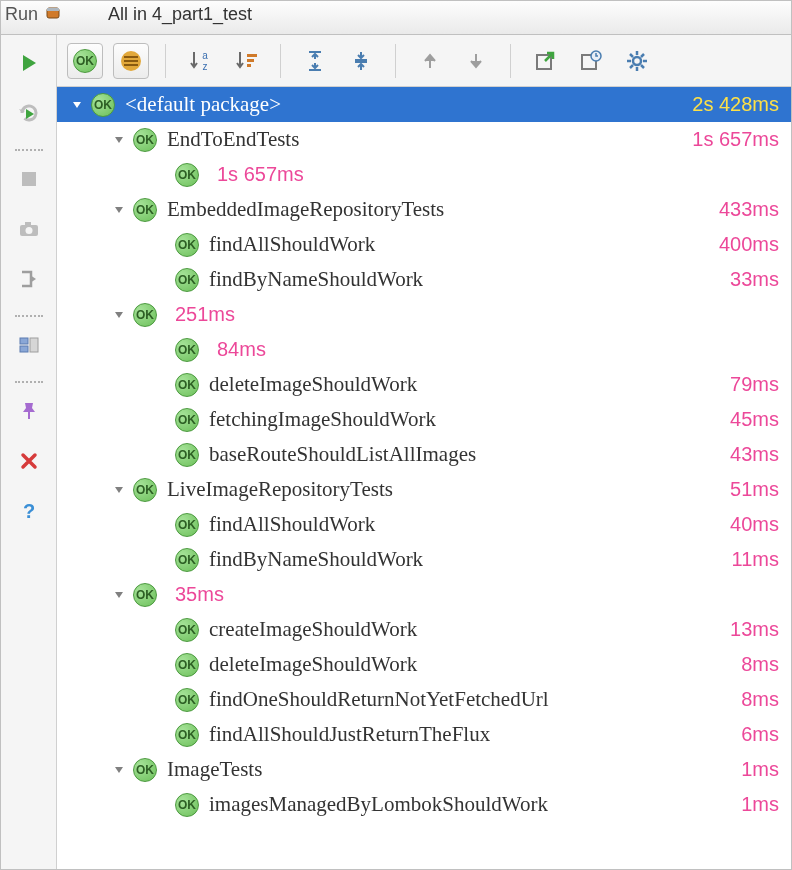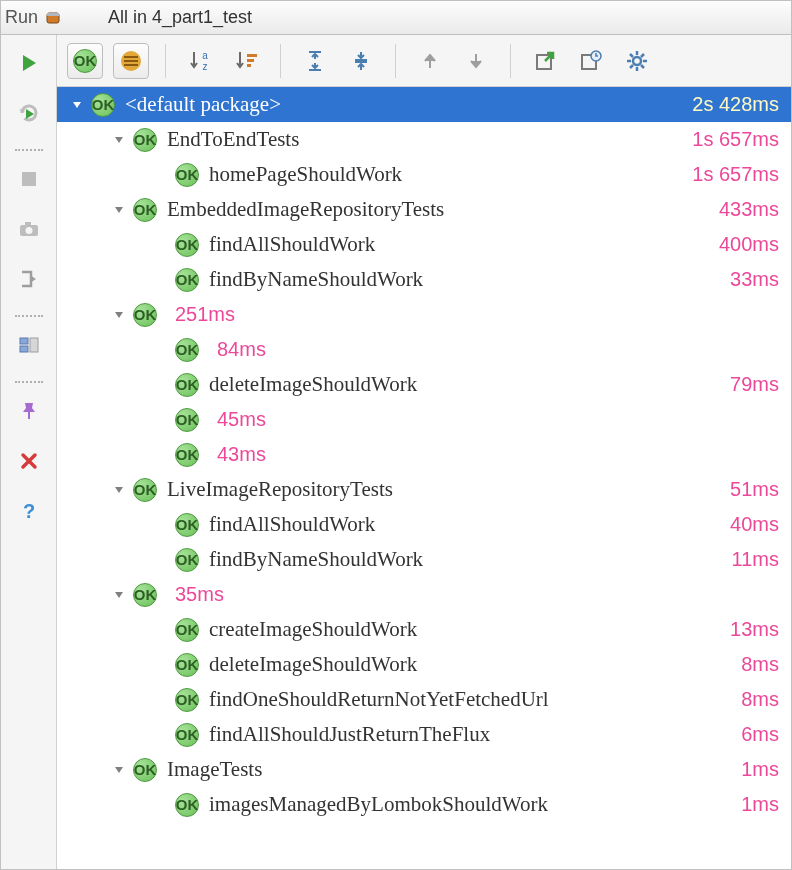--- a/index.html
+++ b/index.html
@@ -21,12 +21,11 @@
   }
   .titlebar {
     display: flex;
-    align-items: center;
     height: 34px;
     background: linear-gradient(#fdfdfd, #eaeaea);
     border-bottom: 1px solid #c0c0c0;
     font-size: 18px;
-    padding: 16px 4px;
+    padding: 3px 4px;
   }
   .titlebar .label { margin-right: 6px; color: #555; }
   .titlebar .tab-icon {

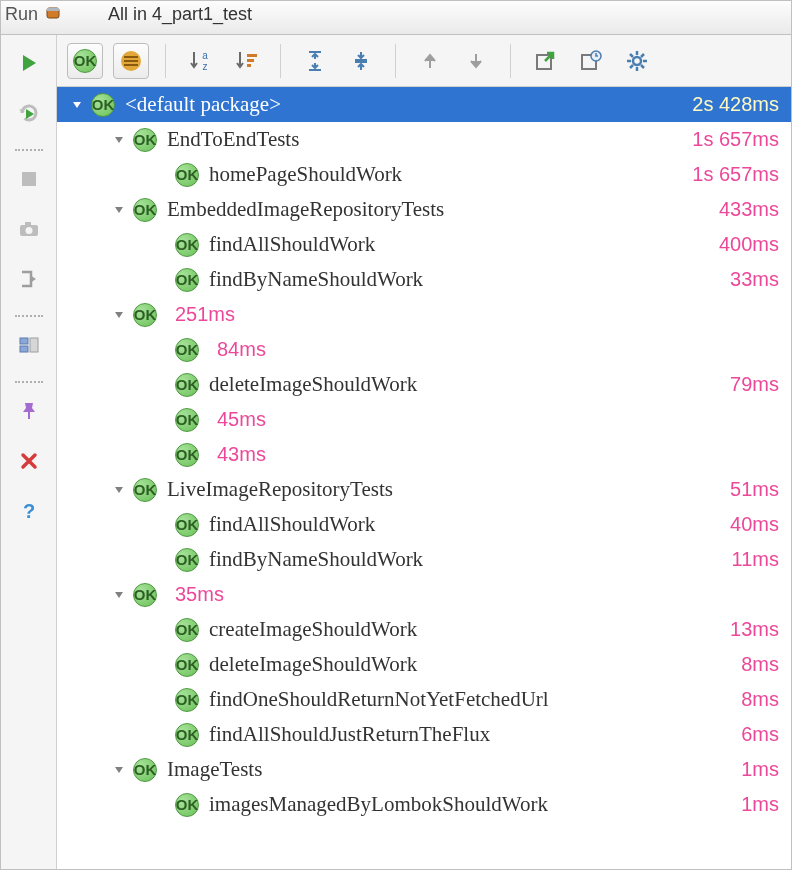--- a/index.html
+++ b/index.html
@@ -117,7 +117,7 @@
     background: radial-gradient(circle at 30% 30%, #a7e39a, #6bbf59);
     border: 1px solid #4c9a3f;
     display: inline-flex; align-items: center; justify-content: center;
-    font-size: 15px; font-weight: bold; color: #2d5f24;
+    font-size: 12px; font-weight: bold; color: #2d5f24;
     margin-right: 10px;
     flex-shrink: 0;
   }

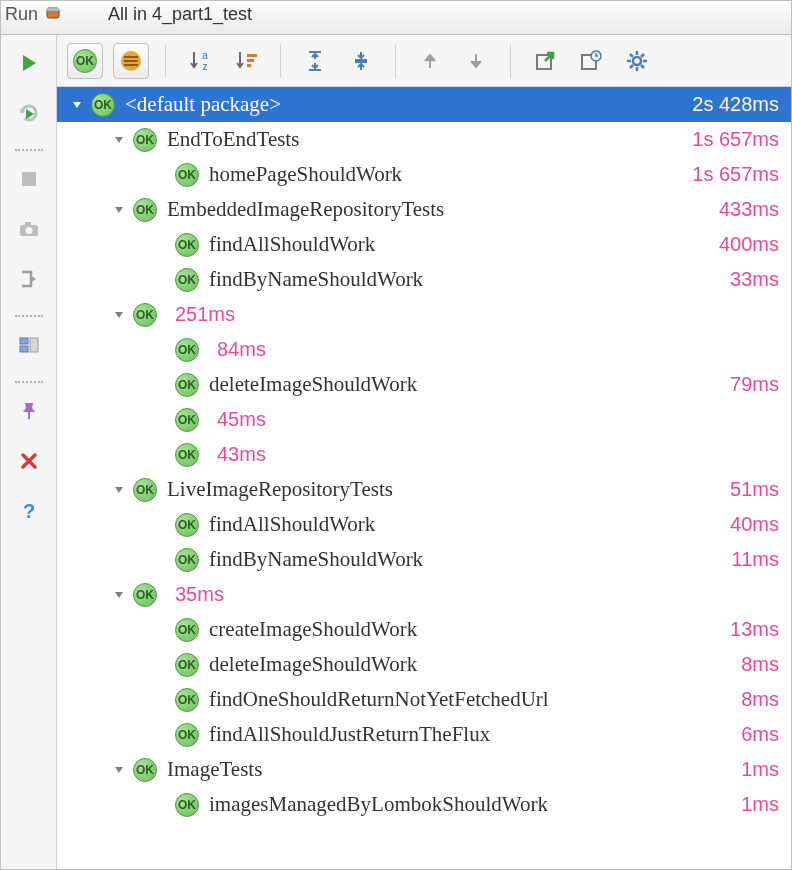--- a/index.html
+++ b/index.html
@@ -123,7 +123,7 @@
   }
   .row .name { flex: 1; overflow: hidden; text-overflow: ellipsis; font-family: Liberation Serif, serif; }
   .row .time { color: #ec4899; font-size: 20px; margin-left: 8px; }
-  .row.selected .time { color: #fef9c3; }
+  .row.selected .time { color: #fde047; }
   svg { display: block; }
 </style>
 </head>

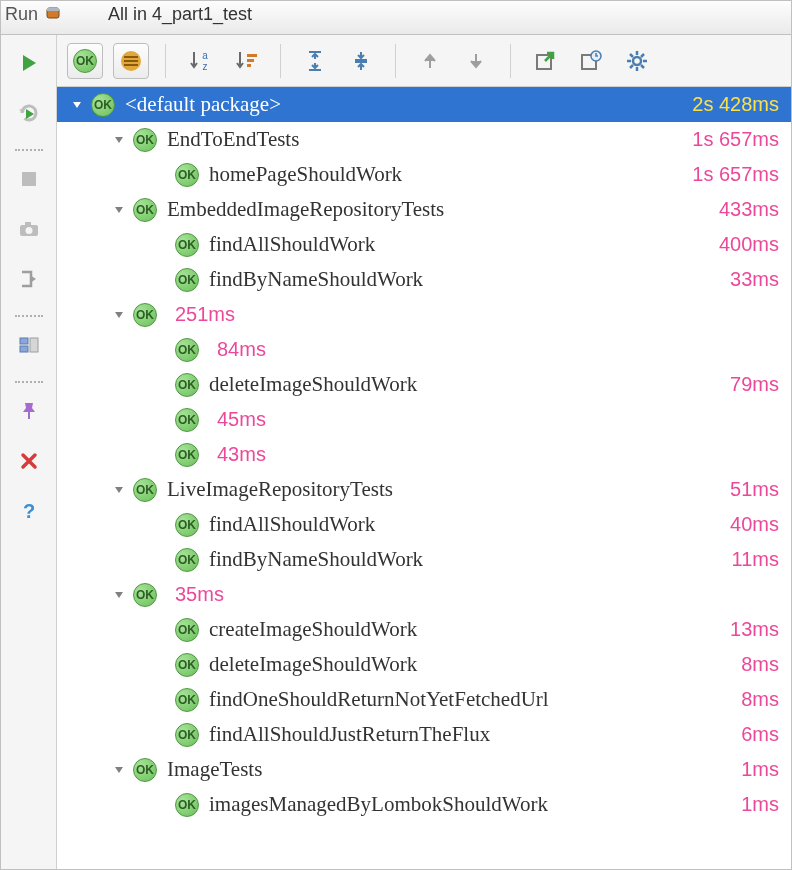--- a/index.html
+++ b/index.html
@@ -312,7 +312,6 @@
             <span class="indent" style="width: 94px;"></span>
             <span class="noarrow"></span>
             <span class="ok-badge">OK</span>
-            <span class="name">homePageShouldWork</span>
             <span class="time">1s 657ms</span>
           </div>
           <div class="row">

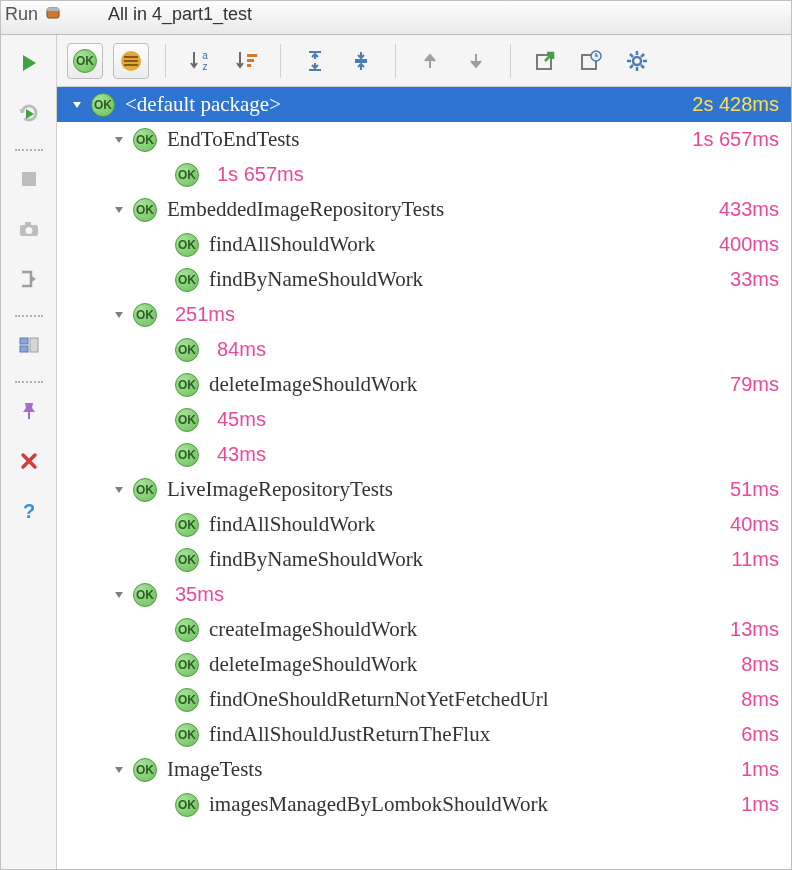--- a/index.html
+++ b/index.html
@@ -366,6 +366,7 @@
             <span class="indent" style="width: 94px;"></span>
             <span class="noarrow"></span>
             <span class="ok-badge">OK</span>
+            <span class="name">fetchingImageShouldWork</span>
             <span class="time">45ms</span>
           </div>
           <div class="row">

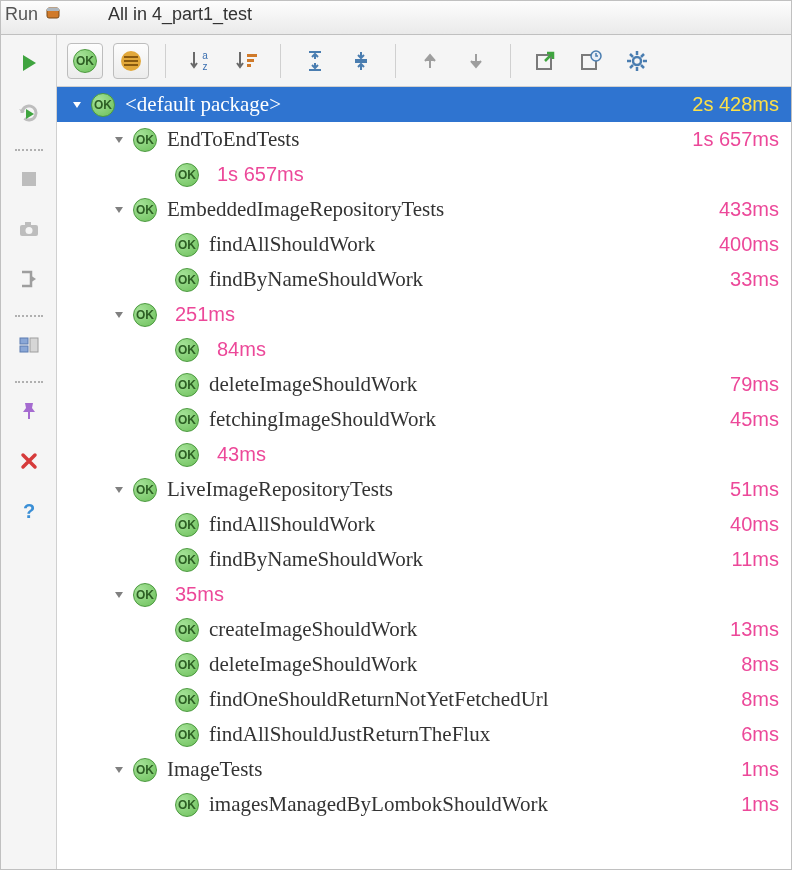--- a/index.html
+++ b/index.html
@@ -373,6 +373,7 @@
             <span class="indent" style="width: 94px;"></span>
             <span class="noarrow"></span>
             <span class="ok-badge">OK</span>
+            <span class="name">baseRouteShouldListAllImages</span>
             <span class="time">43ms</span>
           </div>
           <div class="row">

